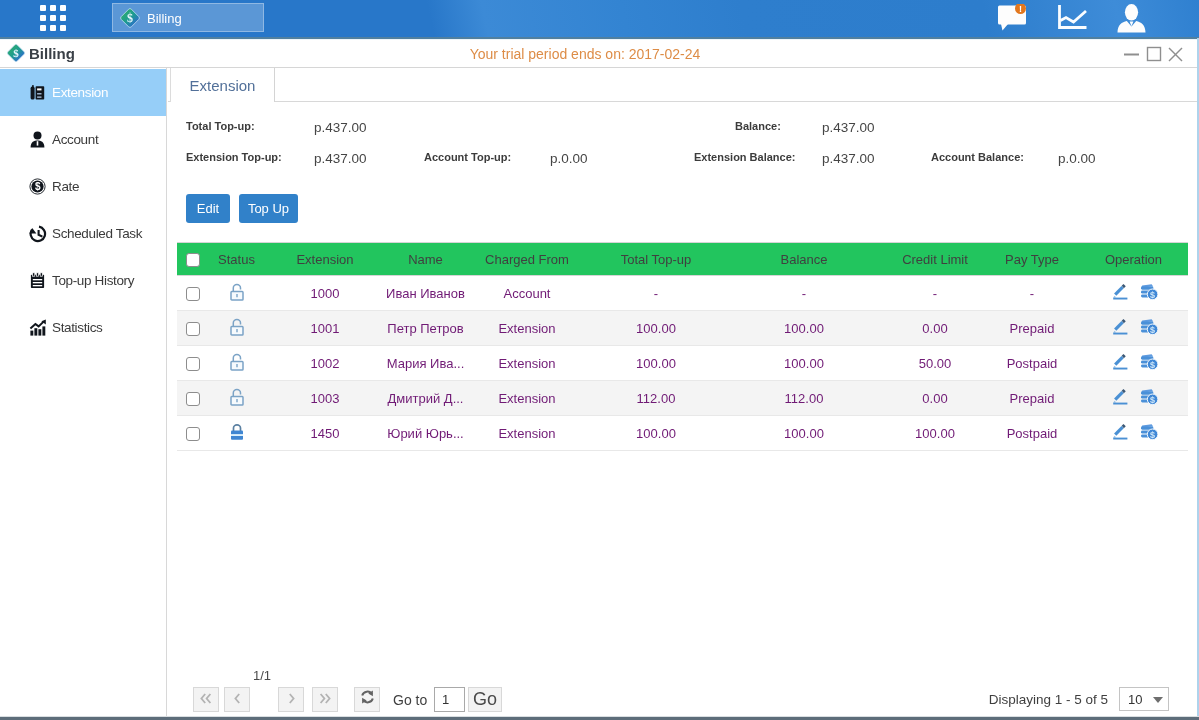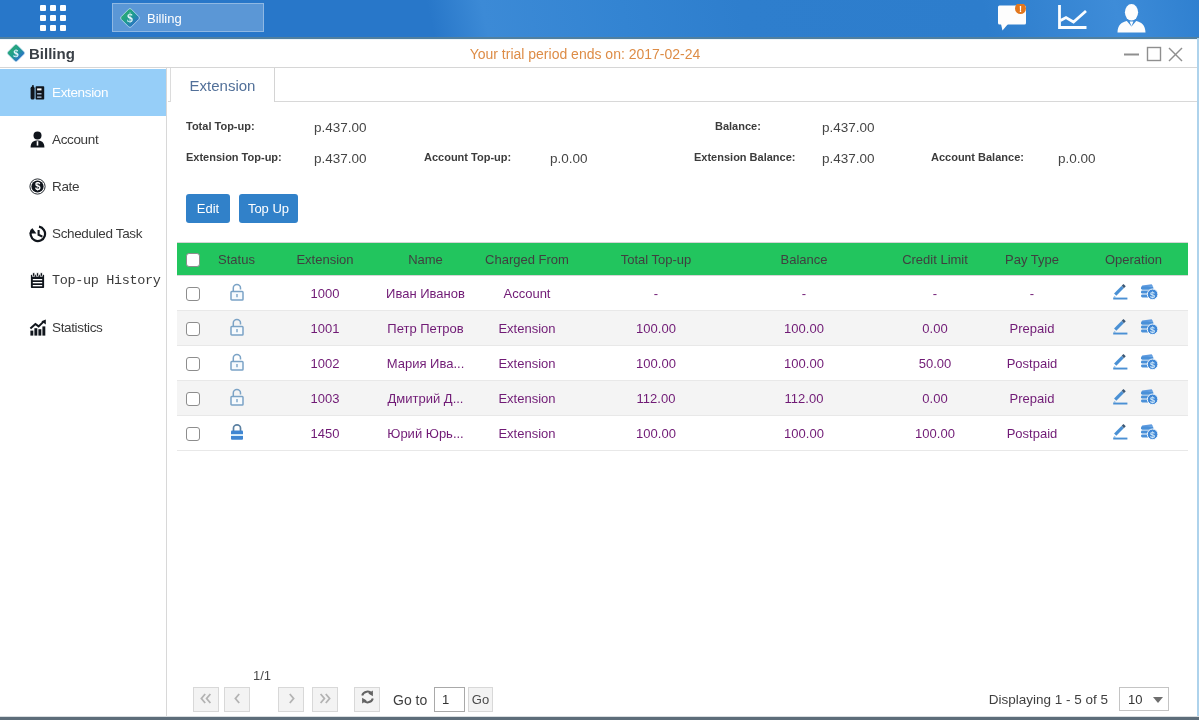--- a/index.html
+++ b/index.html
@@ -202,7 +202,7 @@
     </div>
   <span class="lab" style="left:186px;top:119.5px;">Total Top-up:</span>
   <span class="val" style="left:314px;top:119.5px;">p.437.00</span>
-  <span class="lab" style="left:674px;top:119.5px;padding-left:41px;">Balance:</span>
+  <span class="lab" style="left:694px;top:119.5px;padding-left:41px;">Balance:</span>
   <span class="val" style="left:822px;top:119.5px;">p.437.00</span>
   <span class="lab" style="left:186px;top:150.5px;">Extension Top-up:</span>
   <span class="val" style="left:314px;top:150.5px;">p.437.00</span>

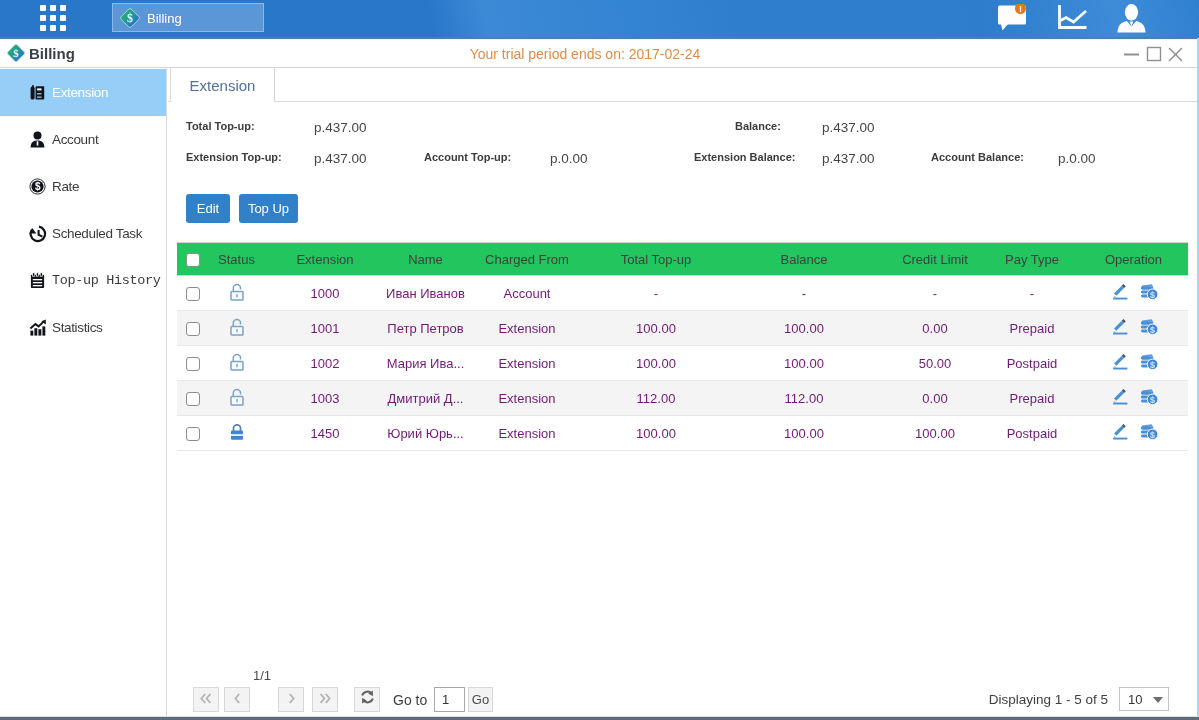--- a/index.html
+++ b/index.html
@@ -172,7 +172,7 @@
     </svg>
     <span class="lbl">Scheduled Task</span>
   </div>
-  <div class="sbitem" style="top:257px;font-family:Liberation Mono, monospace;">
+  <div class="sbitem" style="top:257px;">
     <svg class="sbicon" width="17" height="17" viewBox="0 0 17 17">
       <rect x="1.9" y="2.8" width="13.2" height="13.2" rx="0.8" fill="#10151c"></rect>
       <rect x="3.6" y="0.8" width="2.2" height="3.4" fill="#10151c" stroke="#fff" stroke-width="0.7"></rect>

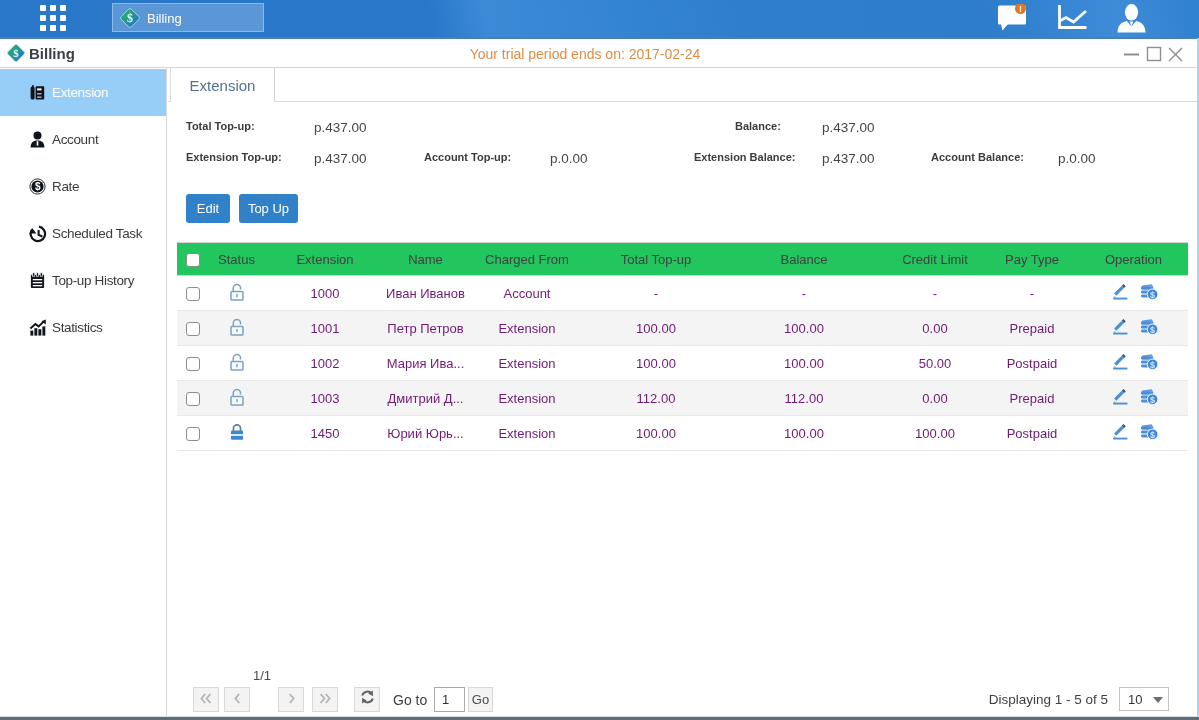--- a/index.html
+++ b/index.html
@@ -58,8 +58,8 @@
 #goto { position:absolute; top:692px; left:393px; font-size:14px; color:#3f3f3f; }
 #gotoinput { position:absolute; top:687px; left:434px; width:31px; height:25px; border:1px solid #a9a9a9; background:#fff;
   font-size:13px; color:#333; padding-left:7px; line-height:23px; }
-#gobtn { position:absolute; top:687px; left:468px; width:25px; height:25px; background:#f3f3f3; border:1px solid #d8d8d8;
-  text-align:center; font-size:13px; color:#4a4a4a; line-height:23px; }
+#gobtn { position:absolute; top:687px; left:468px; width:34px; height:25px; background:#f3f3f3; border:1px solid #d8d8d8;
+  text-align:center; font-size:18px; color:#4a4a4a; line-height:23px; }
 #displaying { position:absolute; top:692px; left:908px; width:200px; text-align:right; font-size:13.5px; color:#3f3f3f; }
 #ddl { position:absolute; top:687px; left:1119px; width:50px; height:24px; border:1px solid #c4c4c4; background:#fff; }
 #ddl .num { position:absolute; left:8px; top:4px; font-size:13px; color:#333; }

